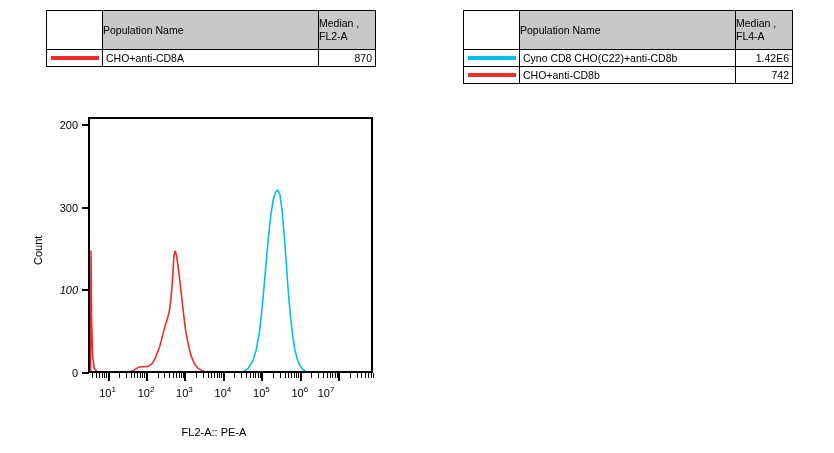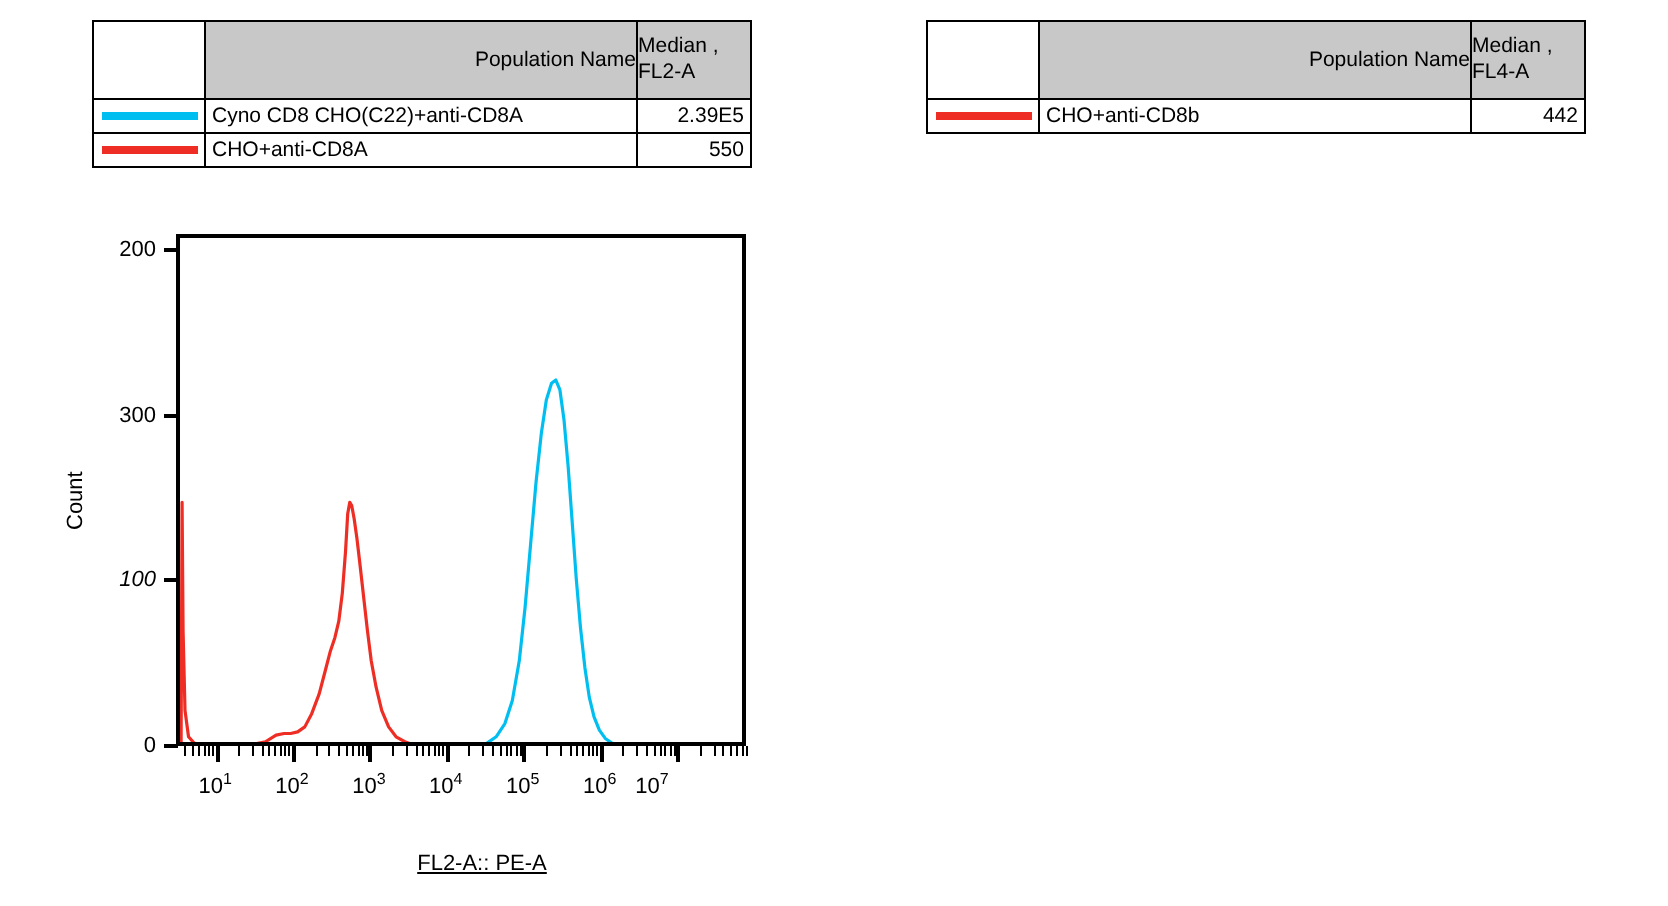--- a/index.html
+++ b/index.html
@@ -21,7 +21,7 @@
 
   .hdr{background:#c8c8c8;height:38px;}
   .hdr.blank{background:#ffffff;}
-  .hdr-name{text-align:right;vertical-align:middle;font-size:10.5px;}
+  .hdr-name{text-align:left;vertical-align:middle;font-size:10.5px;}
   .hdr-val{vertical-align:top;padding:2px 0 0 3px;line-height:1.25;font-size:10.5px;}
   .hdr-val span{display:block;}
 

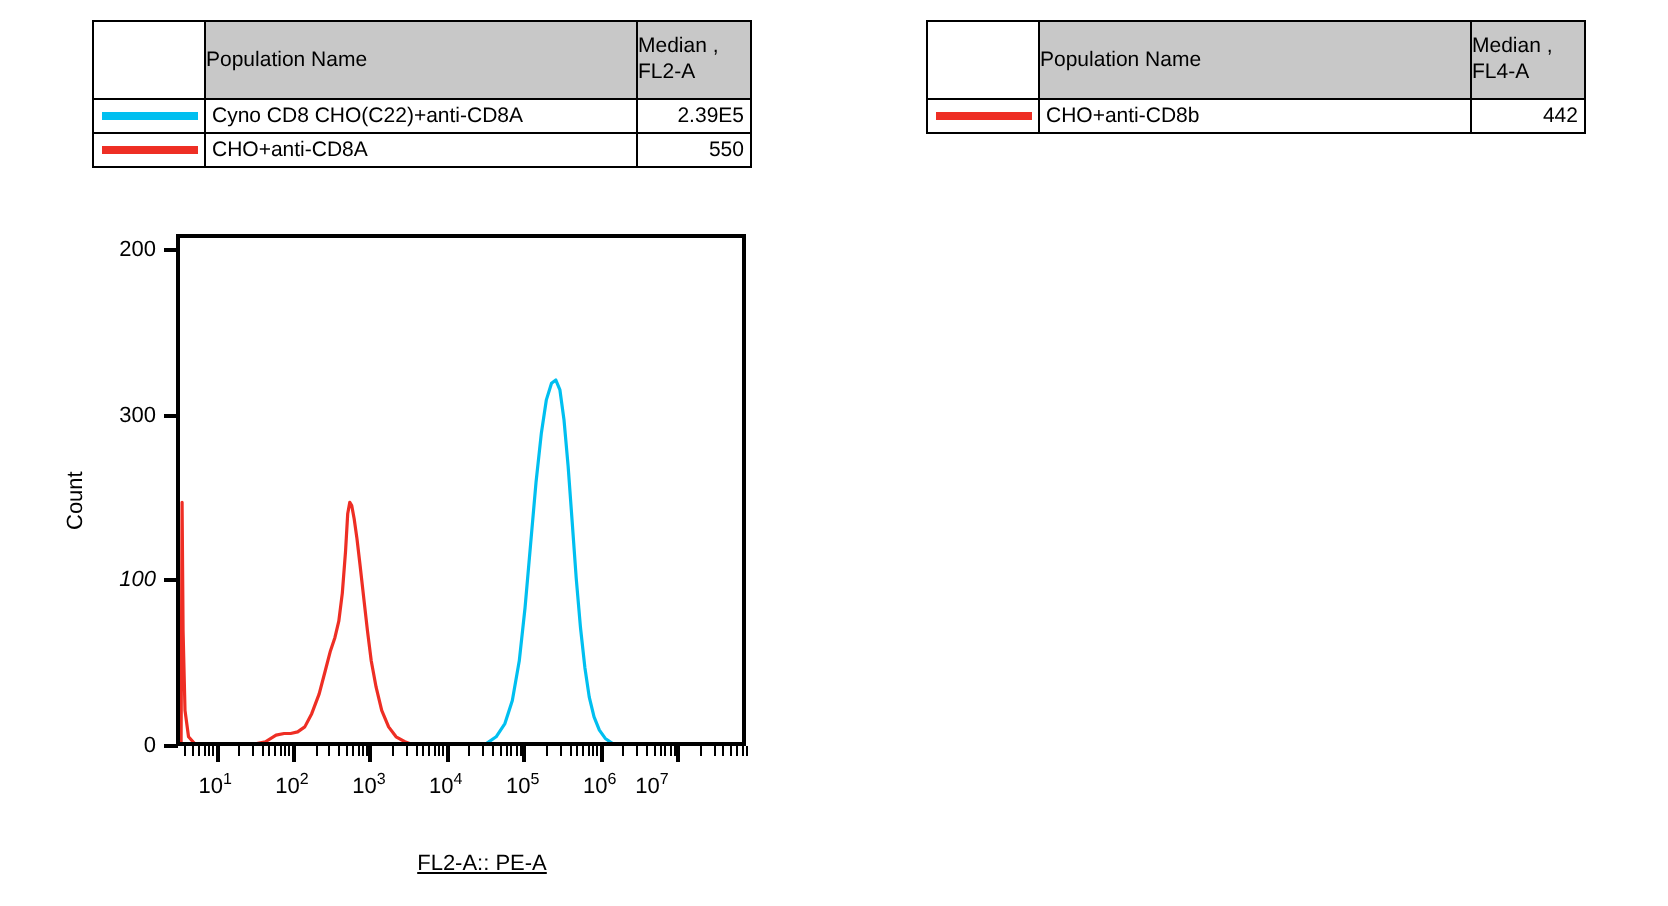--- a/index.html
+++ b/index.html
@@ -67,13 +67,6 @@
         <span>Median ,</span>
         <span>FL2-A</span>
       </td>
-    </tr>
-    <tr class="row">
-      <td class="swatch-cell">
-        <span class="swatch" style="background:#00bff0"></span>
-      </td>
-      <td class="nm">Cyno CD8 CHO(C22)+anti-CD8A</td>
-      <td class="vl">2.39E5</td>
     </tr>
     <tr class="row">
       <td class="swatch-cell">

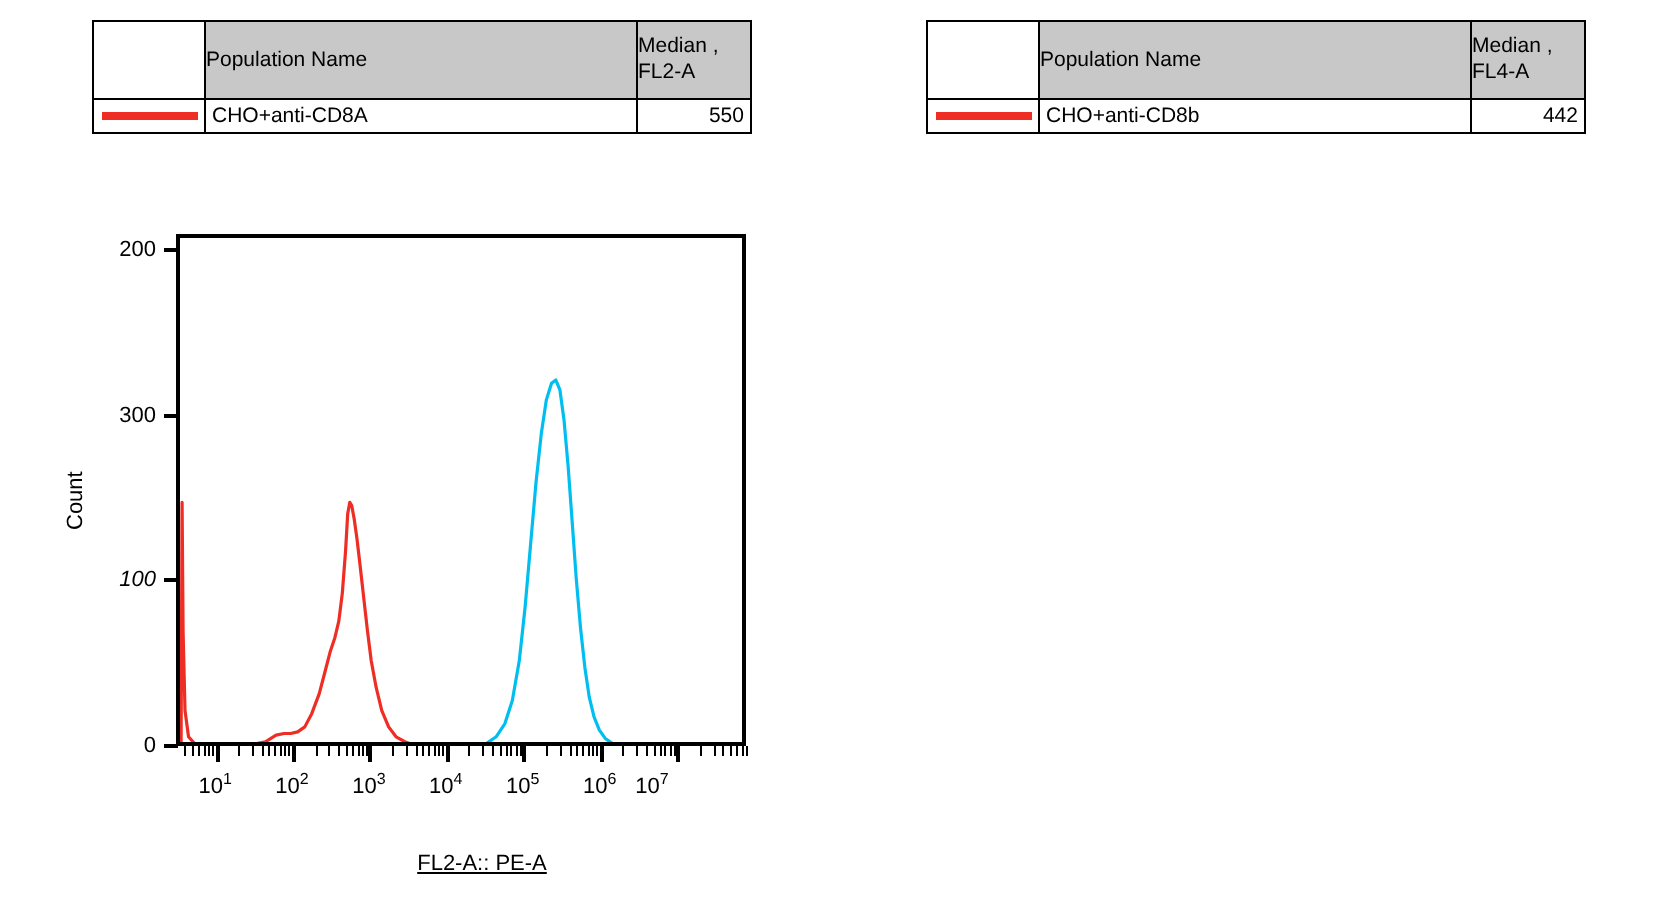--- a/index.html
+++ b/index.html
@@ -73,7 +73,7 @@
         <span class="swatch" style="background:#ee2e24"></span>
       </td>
       <td class="nm">CHO+anti-CD8A</td>
-      <td class="vl">550</td>
+      <td class="vl">870</td>
     </tr>
   </tbody>
     </table>

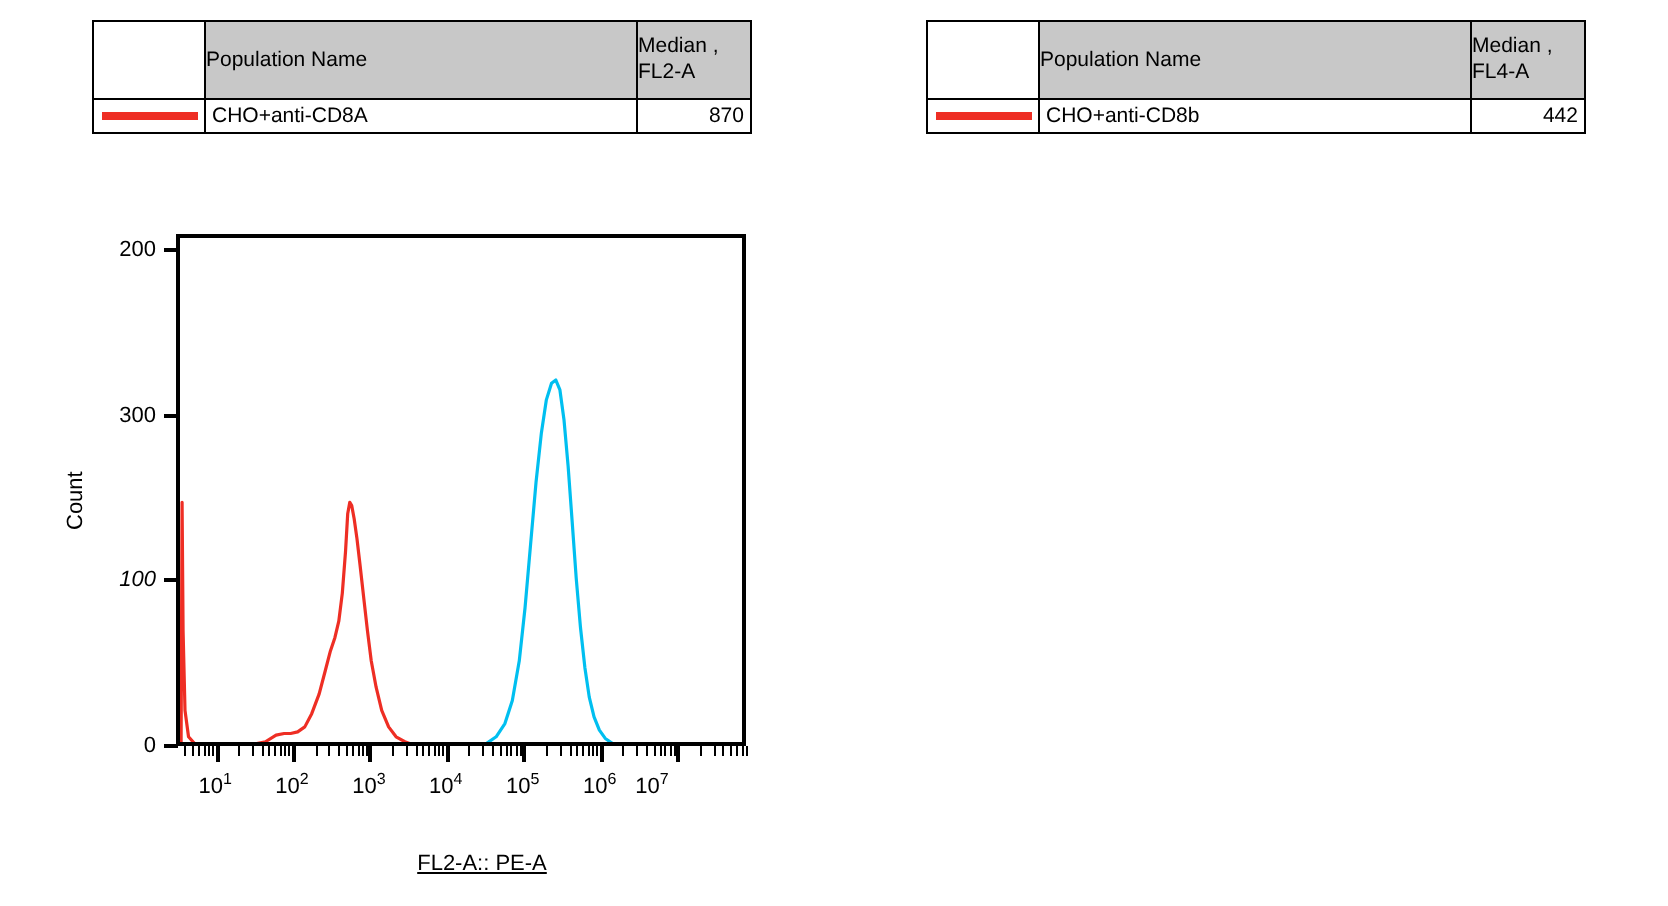--- a/index.html
+++ b/index.html
@@ -187,6 +187,13 @@
     </tr>
     <tr class="row">
       <td class="swatch-cell">
+        <span class="swatch" style="background:#00bff0"></span>
+      </td>
+      <td class="nm">Cyno CD8 CHO(C22)+anti-CD8b</td>
+      <td class="vl">1.42E6</td>
+    </tr>
+    <tr class="row">
+      <td class="swatch-cell">
         <span class="swatch" style="background:#ee2e24"></span>
       </td>
       <td class="nm">CHO+anti-CD8b</td>

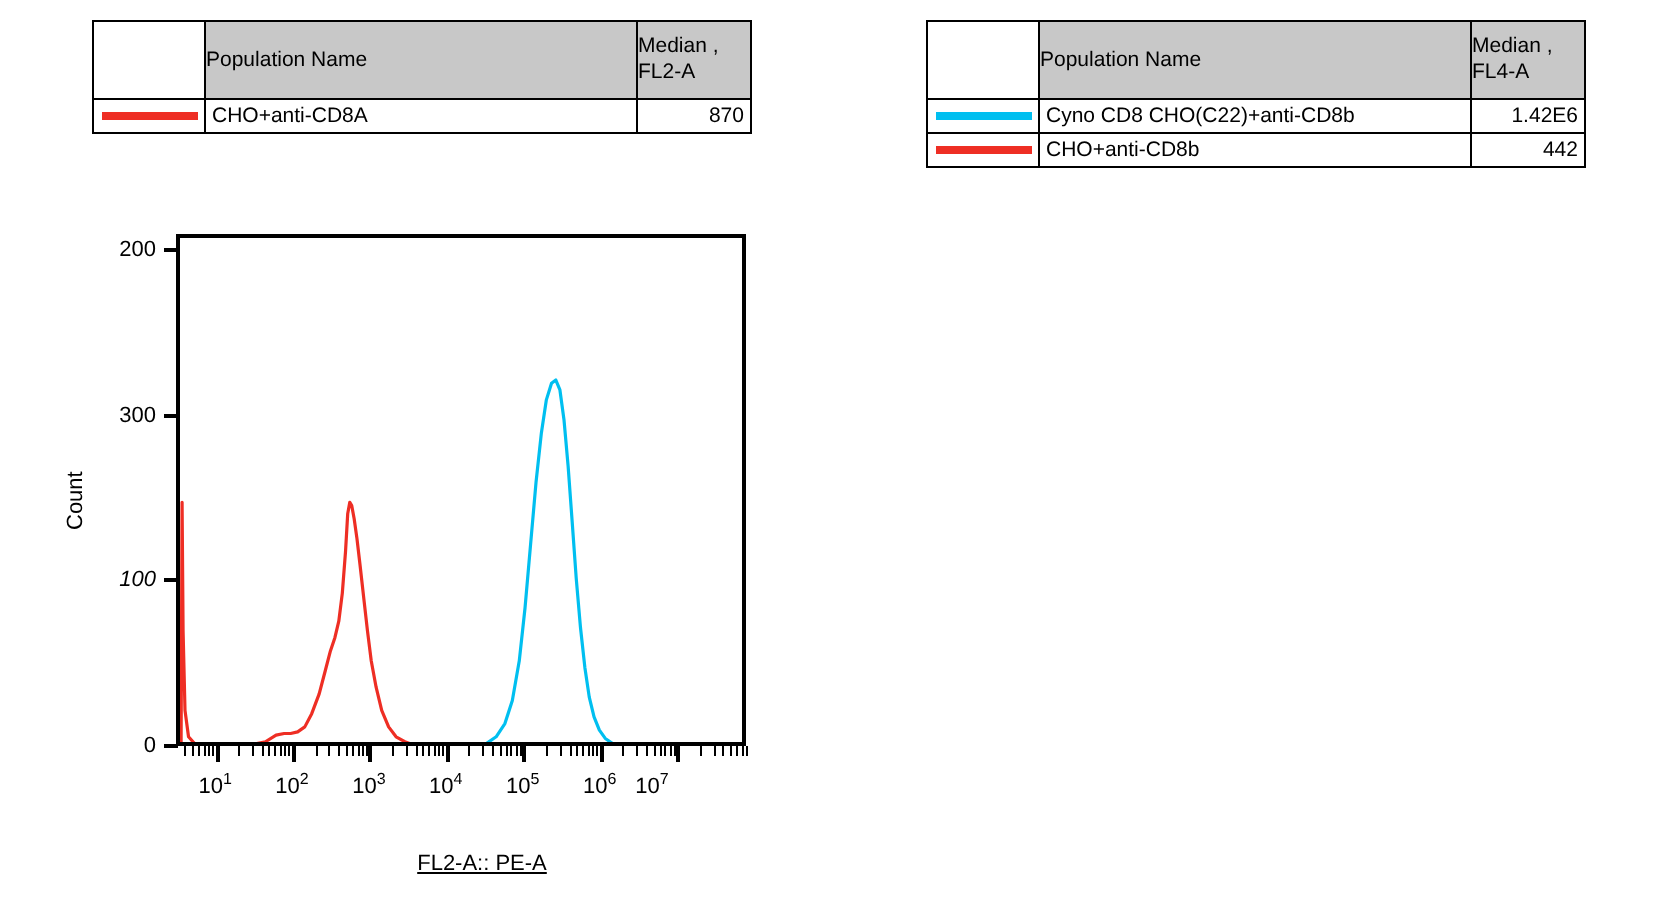--- a/index.html
+++ b/index.html
@@ -197,7 +197,7 @@
         <span class="swatch" style="background:#ee2e24"></span>
       </td>
       <td class="nm">CHO+anti-CD8b</td>
-      <td class="vl">442</td>
+      <td class="vl">742</td>
     </tr>
   </tbody>
     </table>

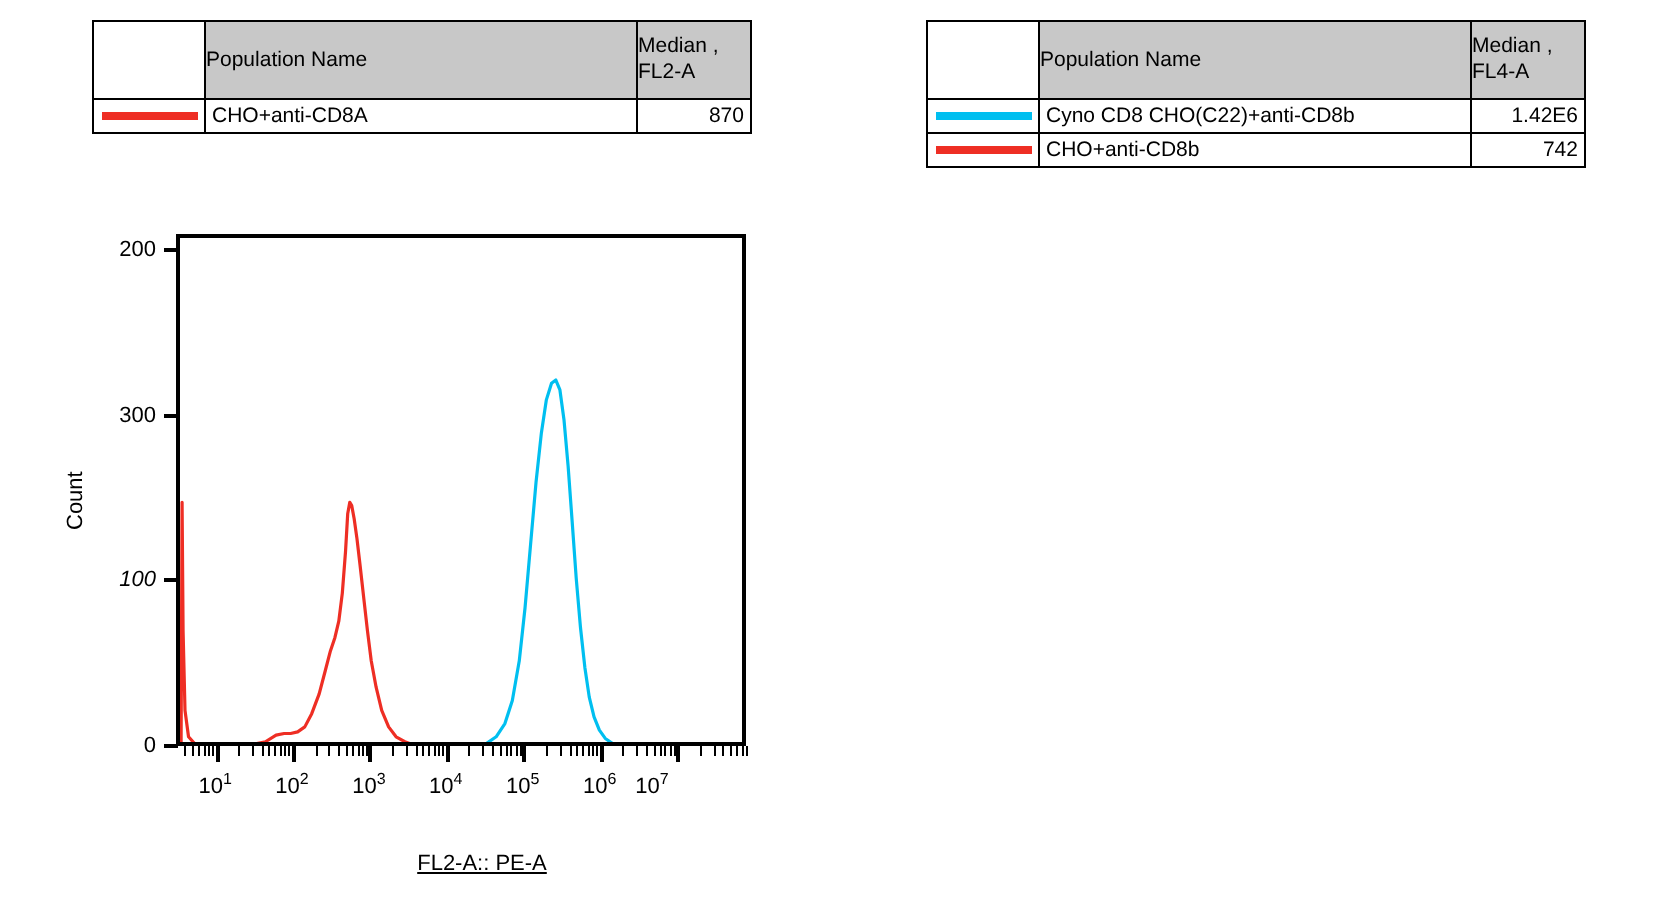--- a/index.html
+++ b/index.html
@@ -169,7 +169,7 @@
       <div class="xtick-label" aria-label="10⁵" style="left: 261.369px; top: 385px;">10<sup>5</sup></div>
       <div class="xtick-label" aria-label="10⁶" style="left: 299.821px; top: 385px;">10<sup>6</sup></div>
       <div class="xtick-label" aria-label="10⁷" style="left: 326px; top: 385px;">10<sup>7</sup></div>
-      <div class="xlab" style="left: 241px; top: 426px; text-decoration: underline;">FL2-A:: PE-A</div>
+      <div class="xlab" style="left: 214px; top: 426px;">FL2-A:: PE-A</div>
     </div>
 </div>
 

